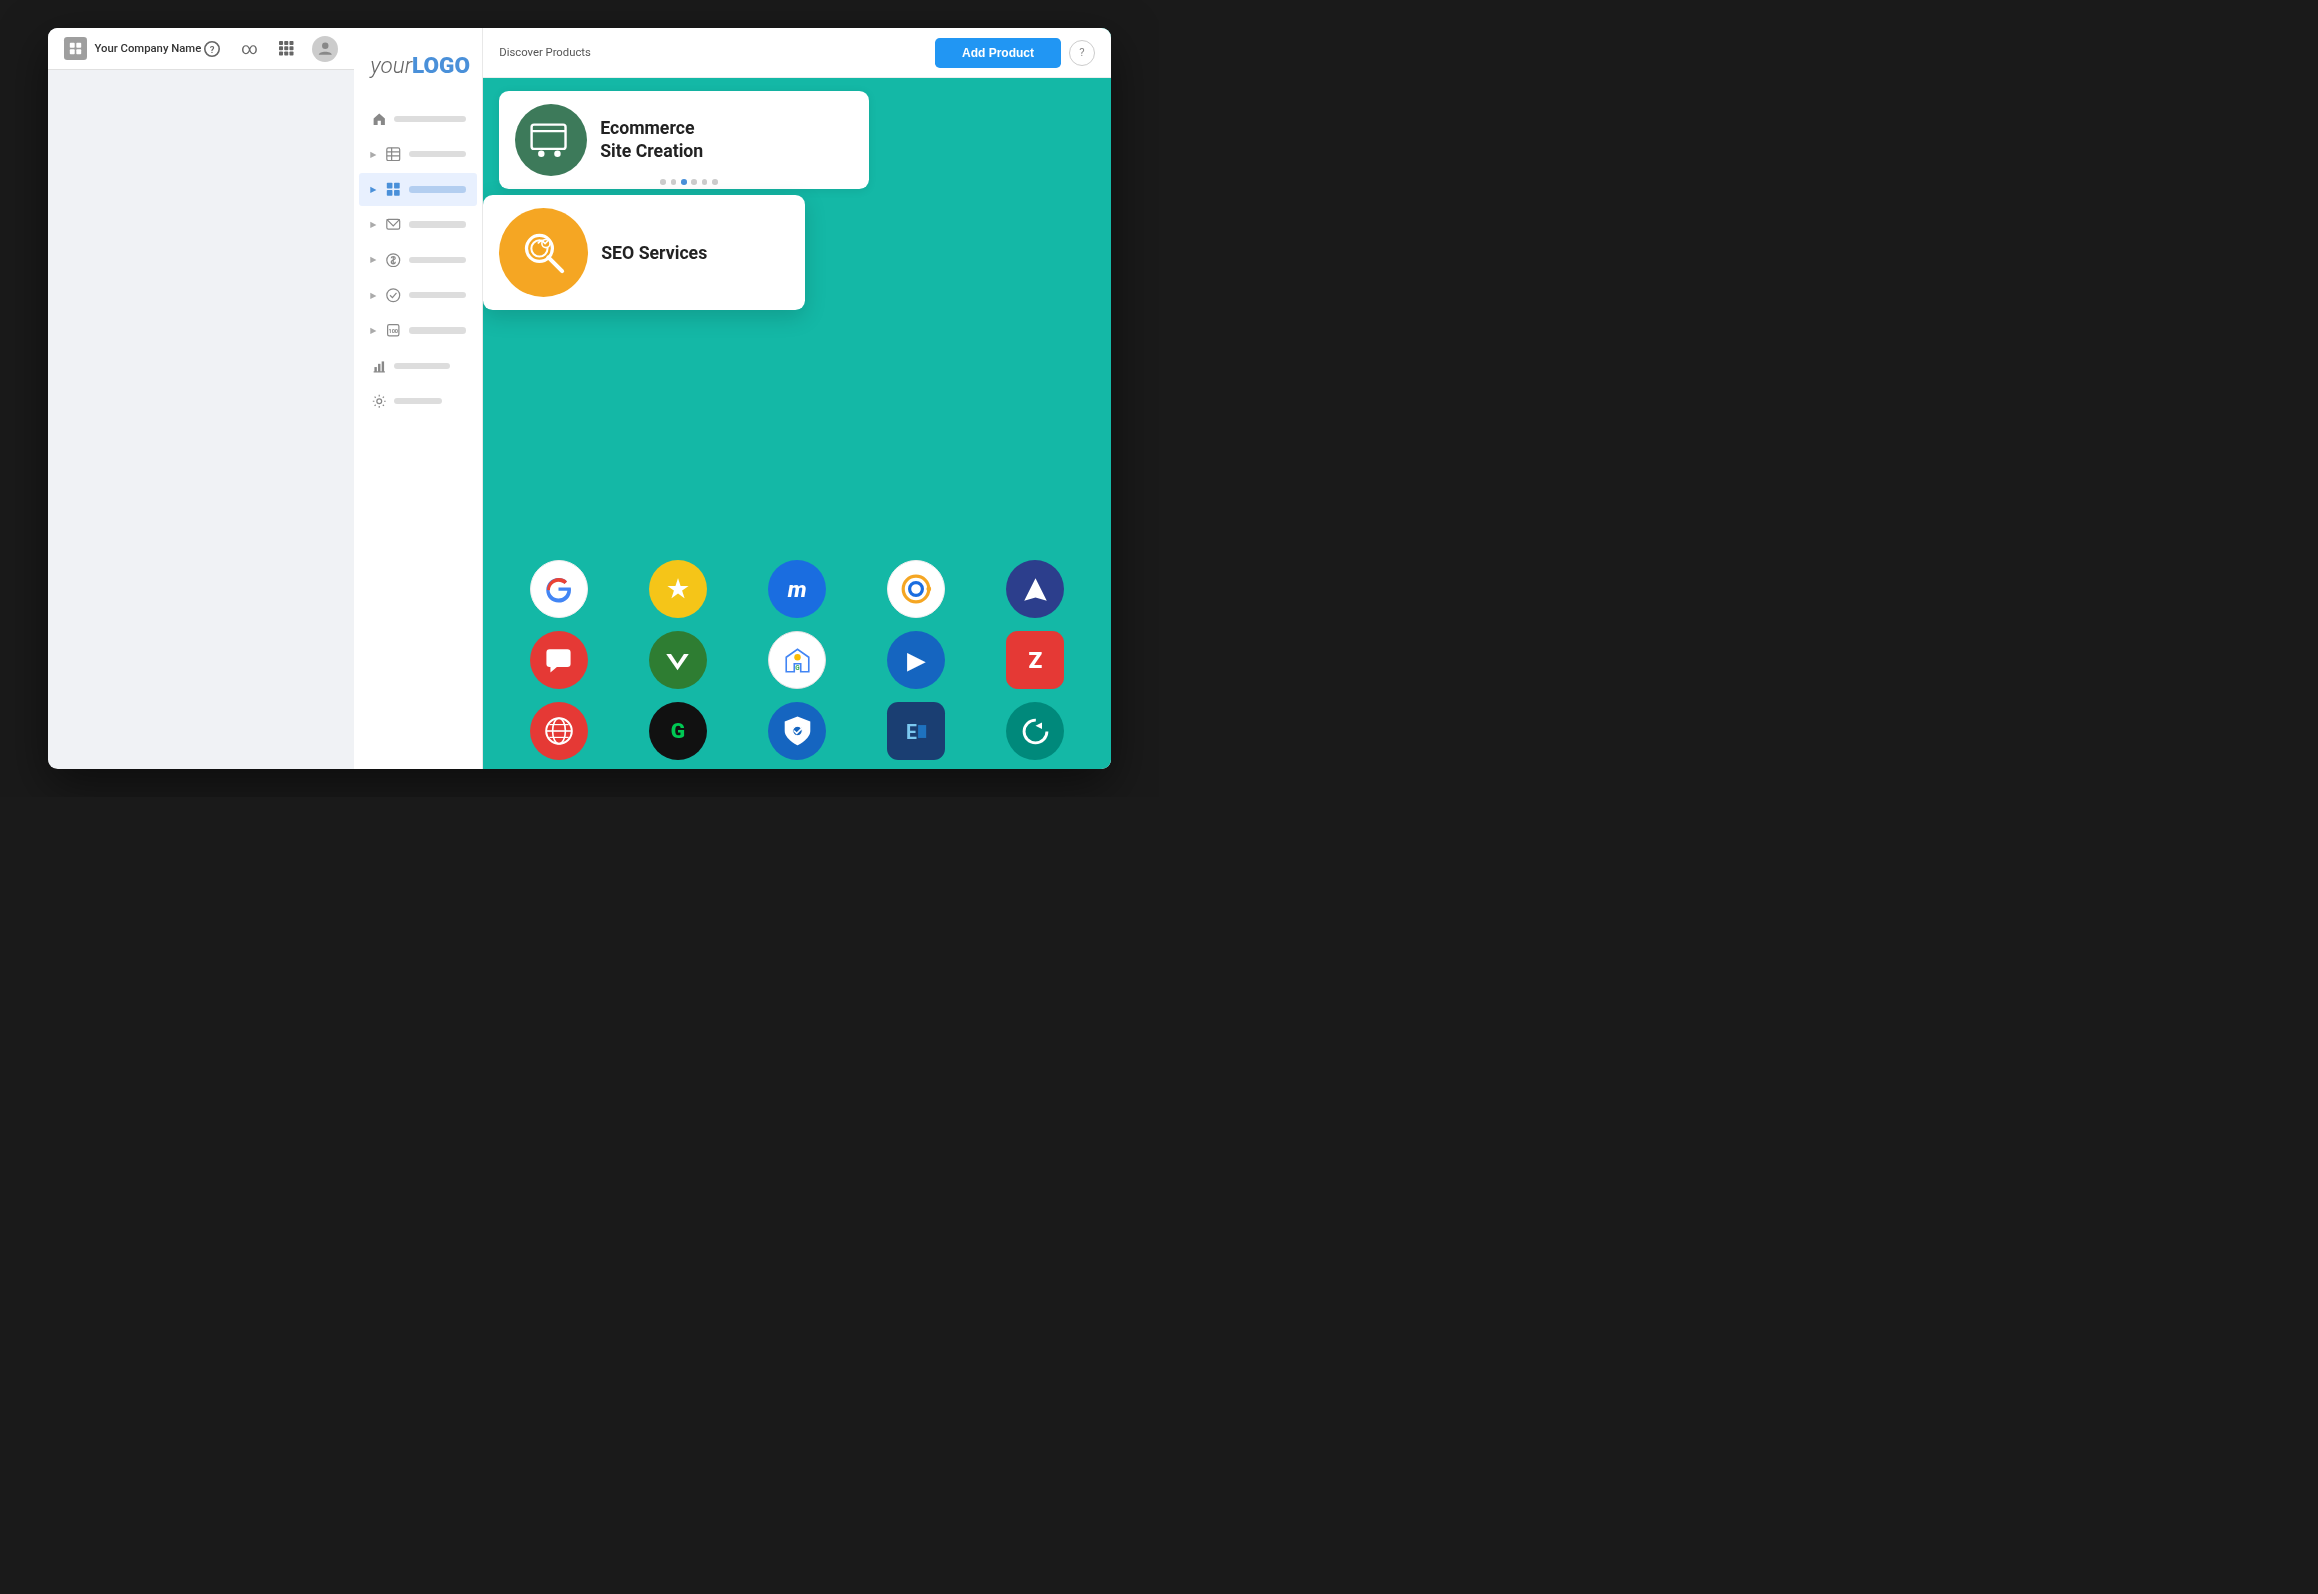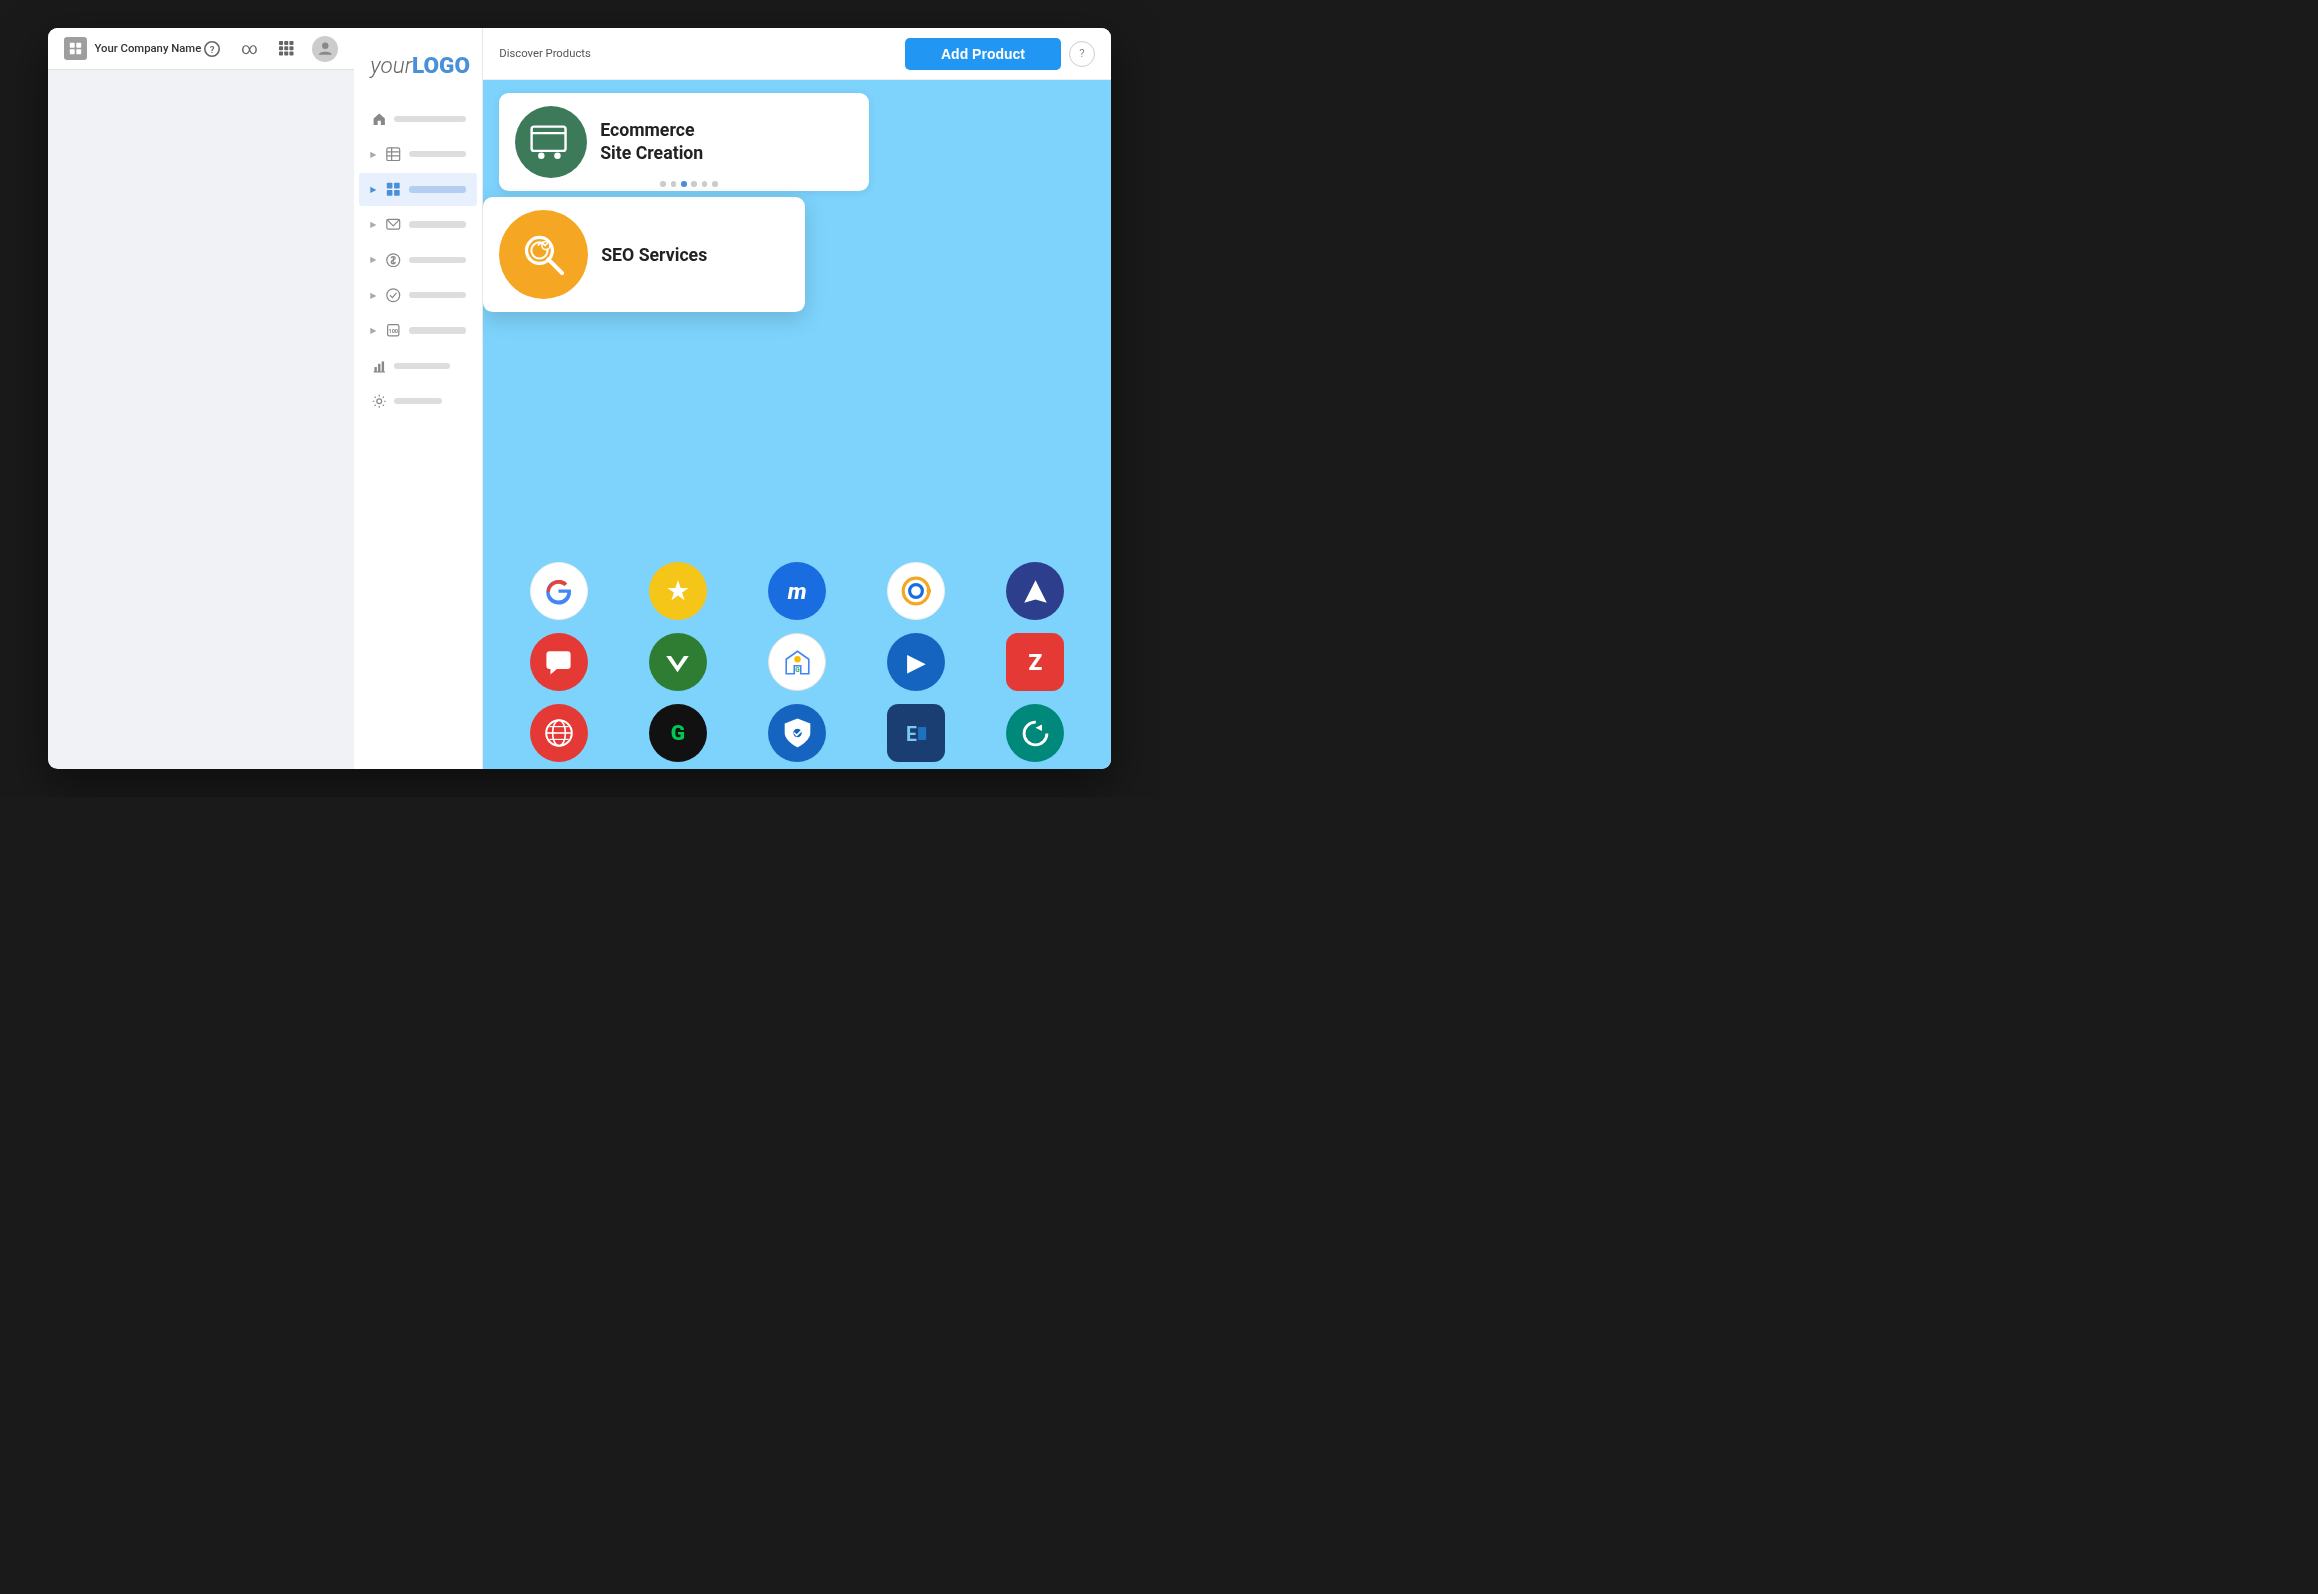--- a/index.html
+++ b/index.html
@@ -362,7 +362,7 @@
       </div>
     </div>
 
-    <div class="content-area" style="background:#7dd3fc; position:relative;">
+    <div class="content-area" style="background:#14b8a6; position:relative;">
 
       <div style="background:white; padding: 9.7px 16px; display:flex; align-items:center; justify-content:space-between; border-bottom: 0.8px solid #eee;">
         <span style="font-size:11.3px; color:#555;">Discover Products</span>

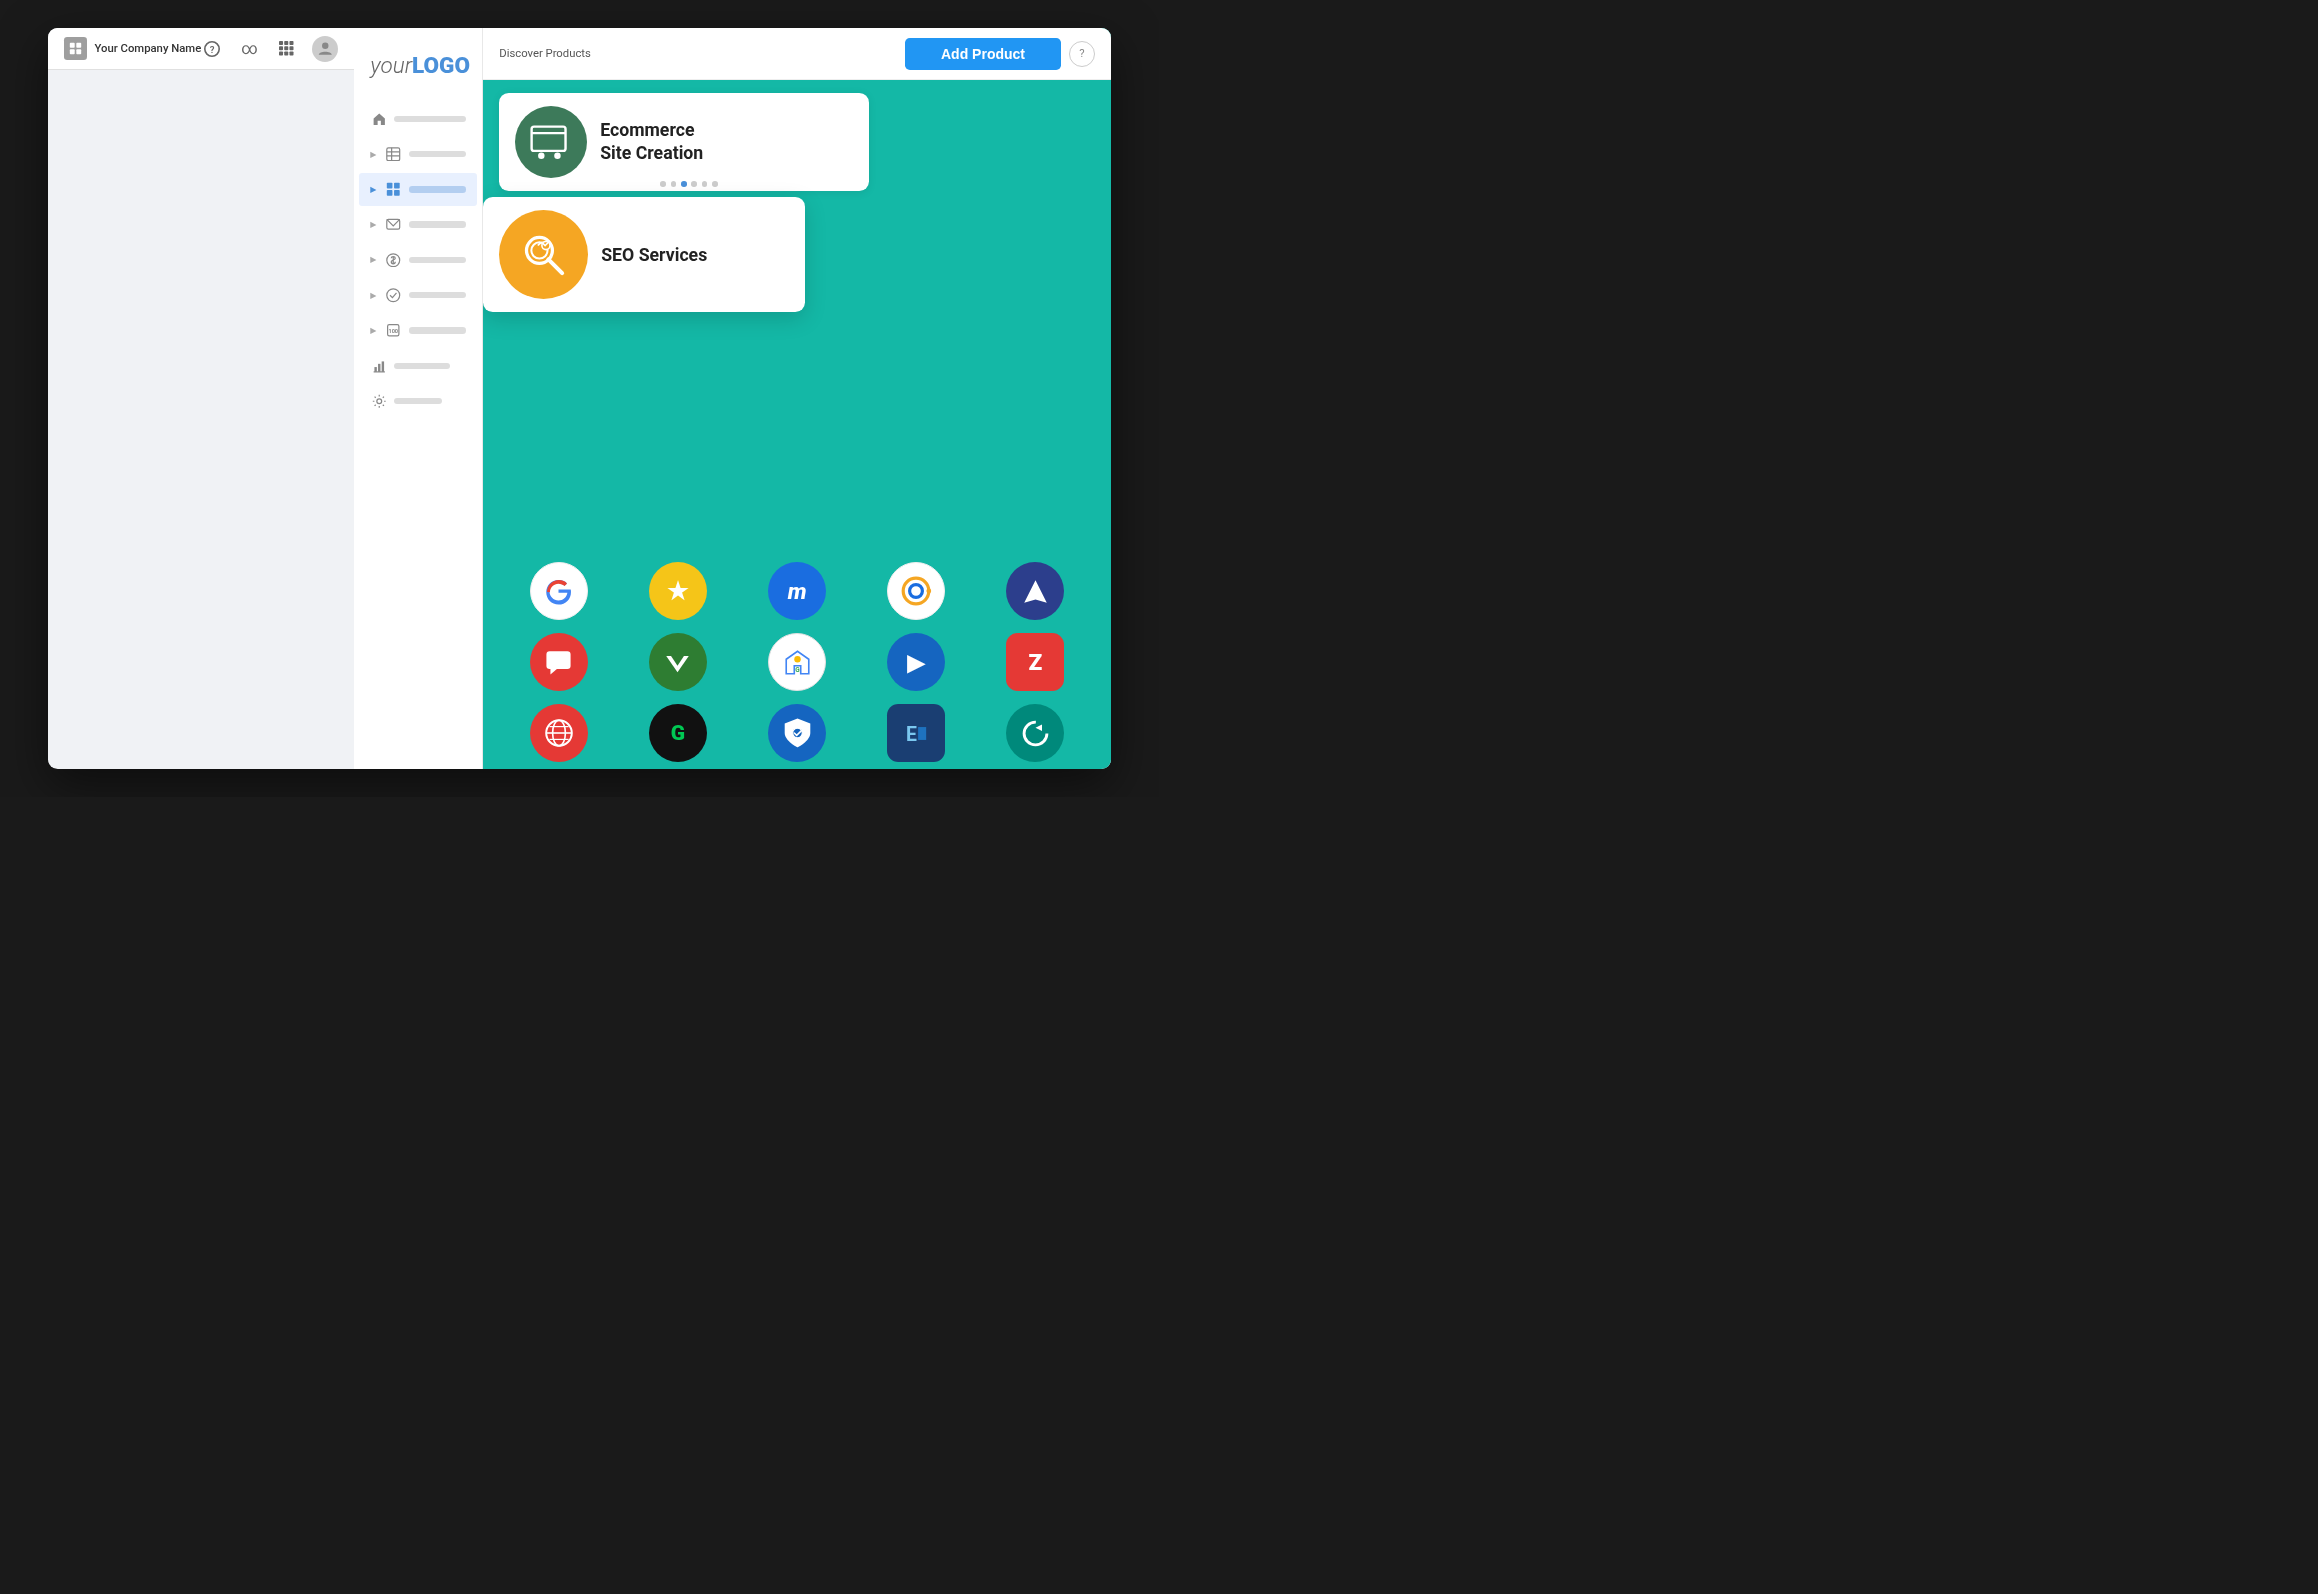--- a/index.html
+++ b/index.html
@@ -167,9 +167,9 @@
       background: #2196F3;
       color: white;
       border: none;
-      padding: 8px 36px;
+      padding: 8px 27px;
       border-radius: 4.8px;
-      font-size: 14px;
+      font-size: 12px;
       font-weight: 600;
       cursor: pointer;
       white-space: nowrap;

